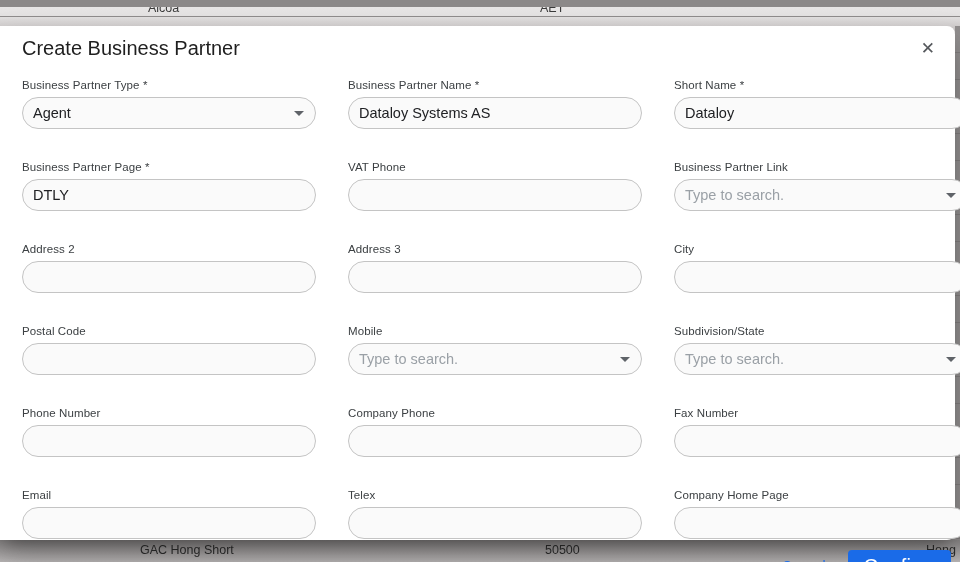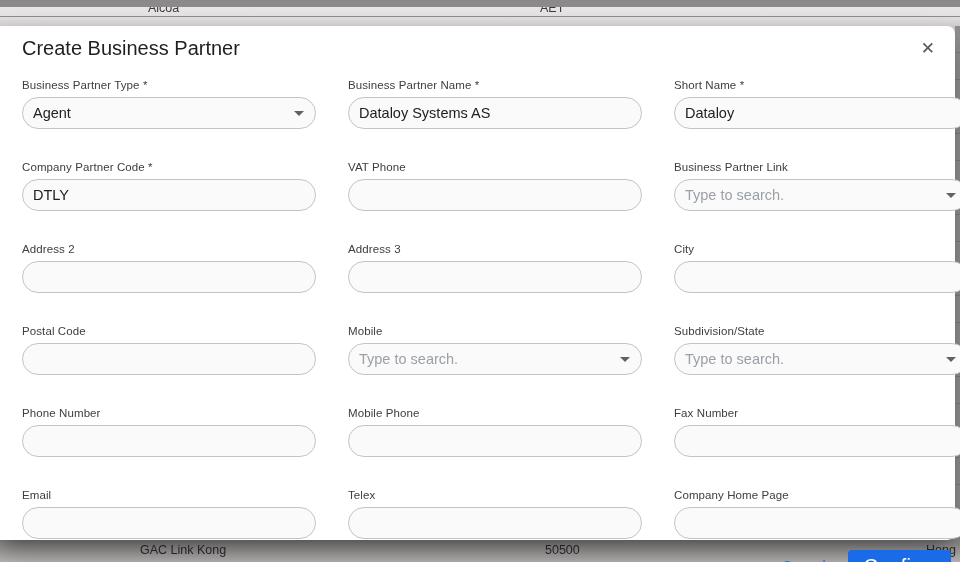--- a/index.html
+++ b/index.html
@@ -139,7 +139,7 @@
           </div>
         </div>
         <div>
-          <div class="fld-label">Company Partner Code *</div>
+          <div class="fld-label">Business Partner Page *</div>
           <div class="fld-box">
             <input type="text" value="DTLY" style="">
           </div>

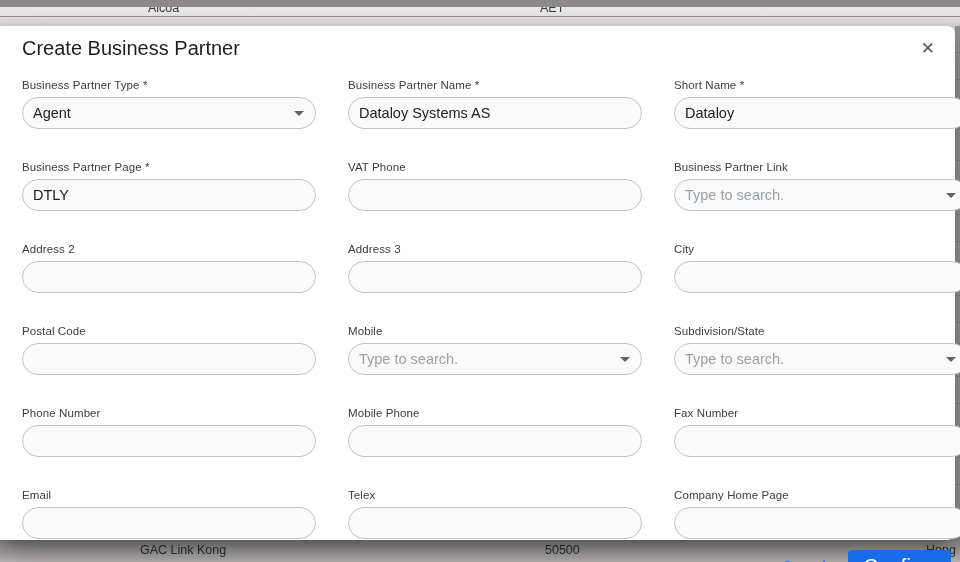--- a/index.html
+++ b/index.html
@@ -202,7 +202,7 @@
           </div>
         </div>
         <div>
-          <div class="fld-label">Mobile Phone</div>
+          <div class="fld-label">Company Phone</div>
           <div class="fld-box">
             <input type="text" value="" style="">
           </div>

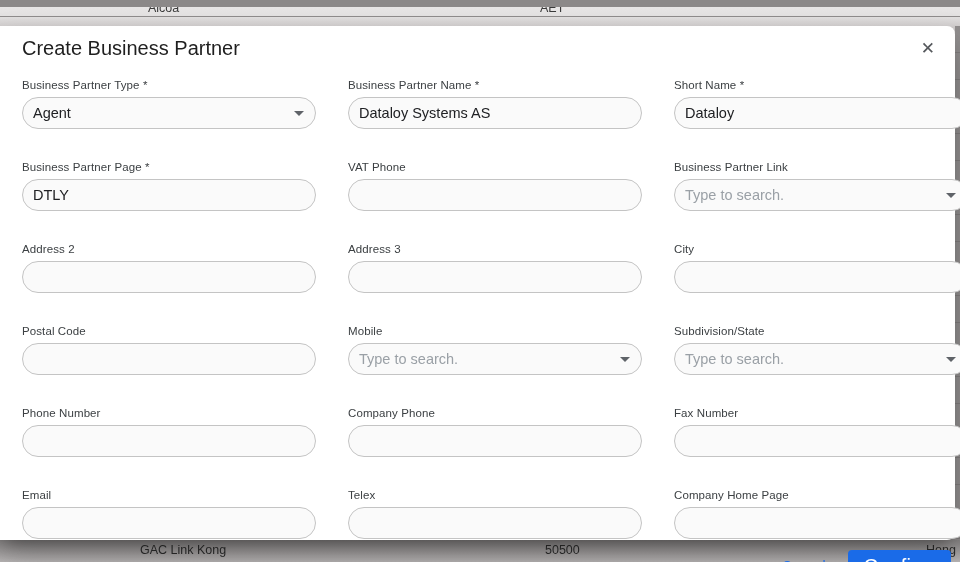--- a/index.html
+++ b/index.html
@@ -106,7 +106,7 @@
     <div class="bg-top-line"></div>
   </div>
   <div class="bg-bottom">
-    <span style="left:140px">GAC Link Kong</span>
+    <span style="left:140px">GAC Hong Short</span>
     <span style="left:545px">50500</span>
     <span style="left:926px">Hong K</span>
   </div>

